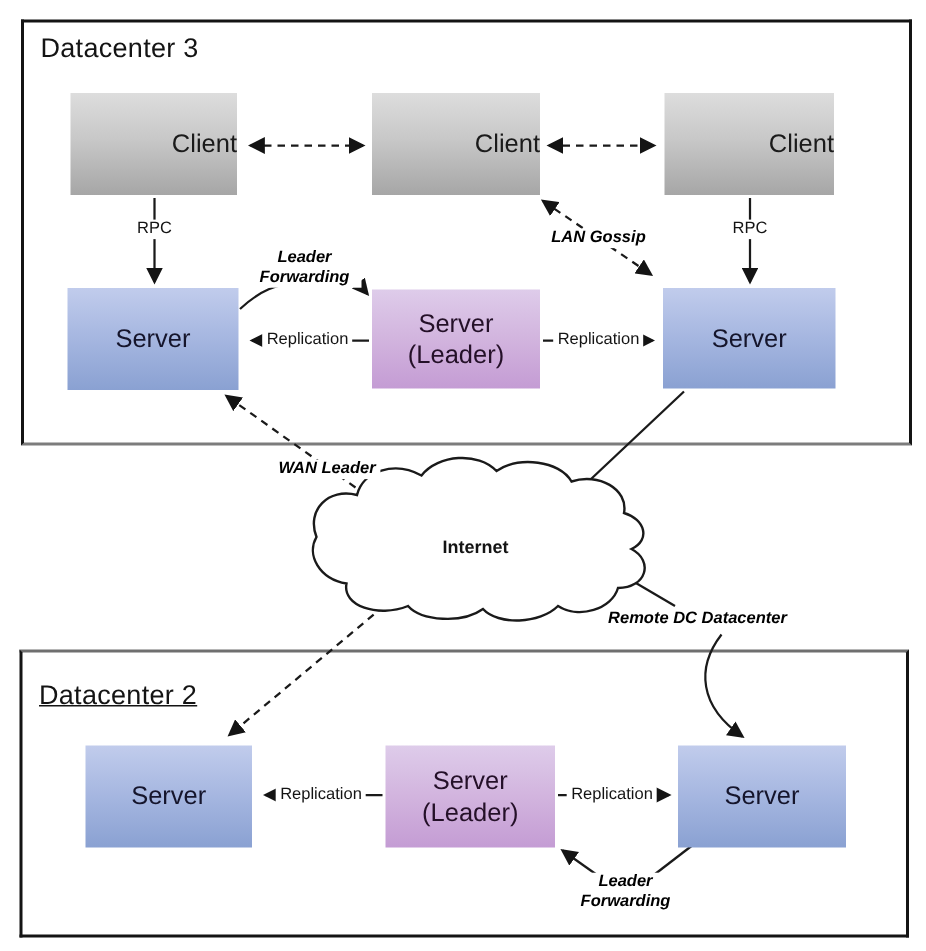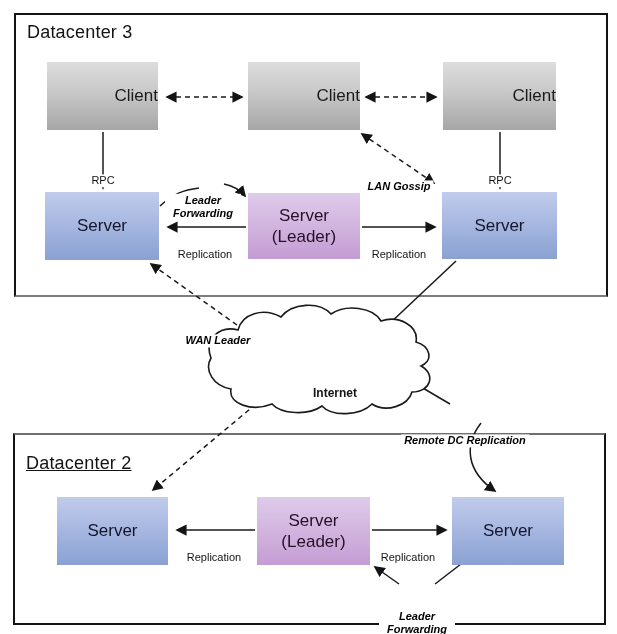--- a/index.html
+++ b/index.html
@@ -21,7 +21,7 @@
   svg.wires{position:absolute;left:0;top:0;pointer-events:none;}
   .elabel{
     position:absolute;transform:translate(-50%,-50%);background:#fff;padding:0 3px;
-    font-size:11px;white-space:nowrap;color:#141414;text-align:center;line-height:1.2;margin-top:28px;
+    font-size:11px;white-space:nowrap;color:#141414;text-align:center;line-height:1.2;
   }
   .elabel.bold{font-weight:bold;color:#000;font-style:italic;}
   .elabel.two-line{white-space:normal;width:76px;padding:0;}

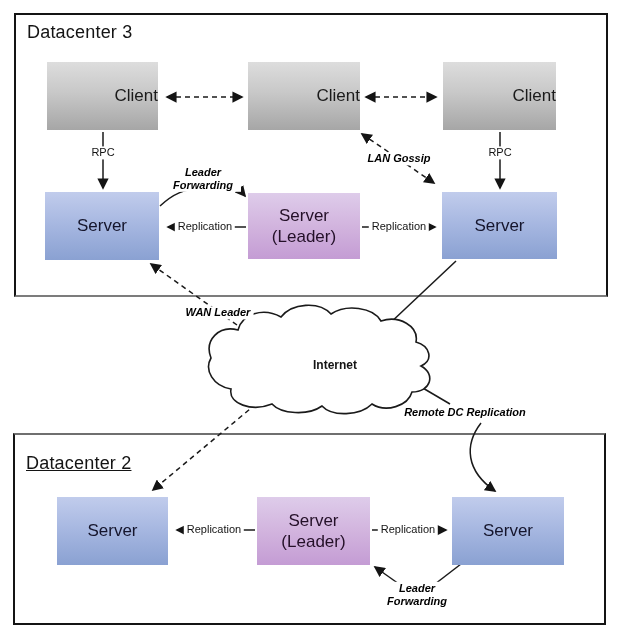--- a/index.html
+++ b/index.html
@@ -133,7 +133,7 @@
   <div class="elabel" style="left:205px;top:227px;">Replication</div>
   <div class="elabel" style="left:399px;top:227px;">Replication</div>
   <div class="elabel bold" style="left:218px;top:313px;">WAN Leader</div>
-  <div class="elabel internet" style="left:335px;top:365px;">Internet</div>
+  <div class="elabel internet" style="left:317px;top:365px;">Internet</div>
   <div class="elabel bold" style="left:465px;top:413px;">Remote DC Replication</div>
   <div class="elabel" style="left:214px;top:530px;">Replication</div>
   <div class="elabel" style="left:408px;top:530px;">Replication</div>

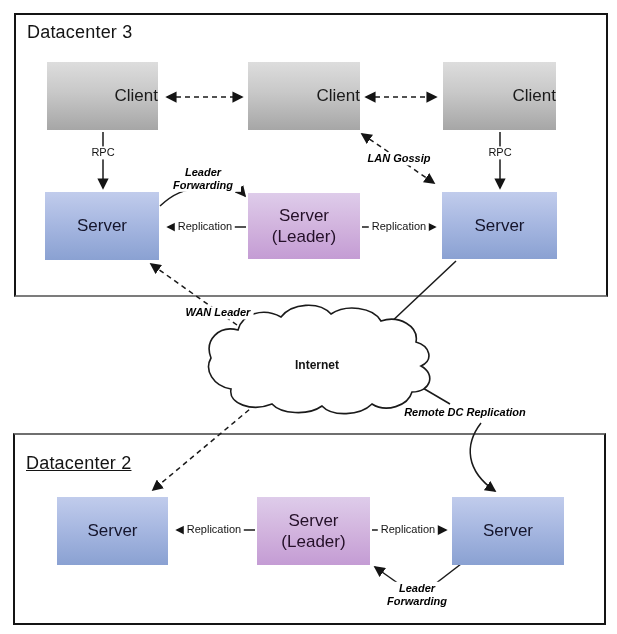--- a/index.html
+++ b/index.html
@@ -134,7 +134,7 @@
   <div class="elabel" style="left:399px;top:227px;">Replication</div>
   <div class="elabel bold" style="left:218px;top:313px;">WAN Leader</div>
   <div class="elabel internet" style="left:317px;top:365px;">Internet</div>
-  <div class="elabel bold" style="left:465px;top:413px;">Remote DC Replication</div>
+  <div class="elabel bold" style="left:465px;top:413px;">Remote DC Datacenter</div>
   <div class="elabel" style="left:214px;top:530px;">Replication</div>
   <div class="elabel" style="left:408px;top:530px;">Replication</div>
   <div class="elabel bold two-line" style="left:417px;top:595px;">

